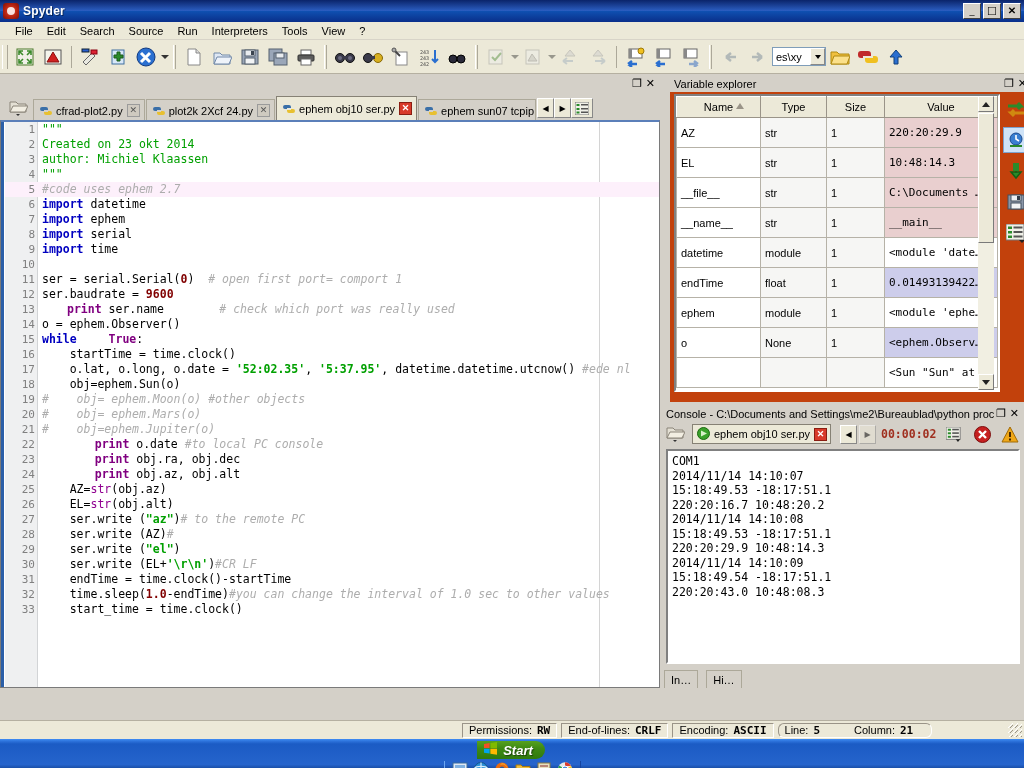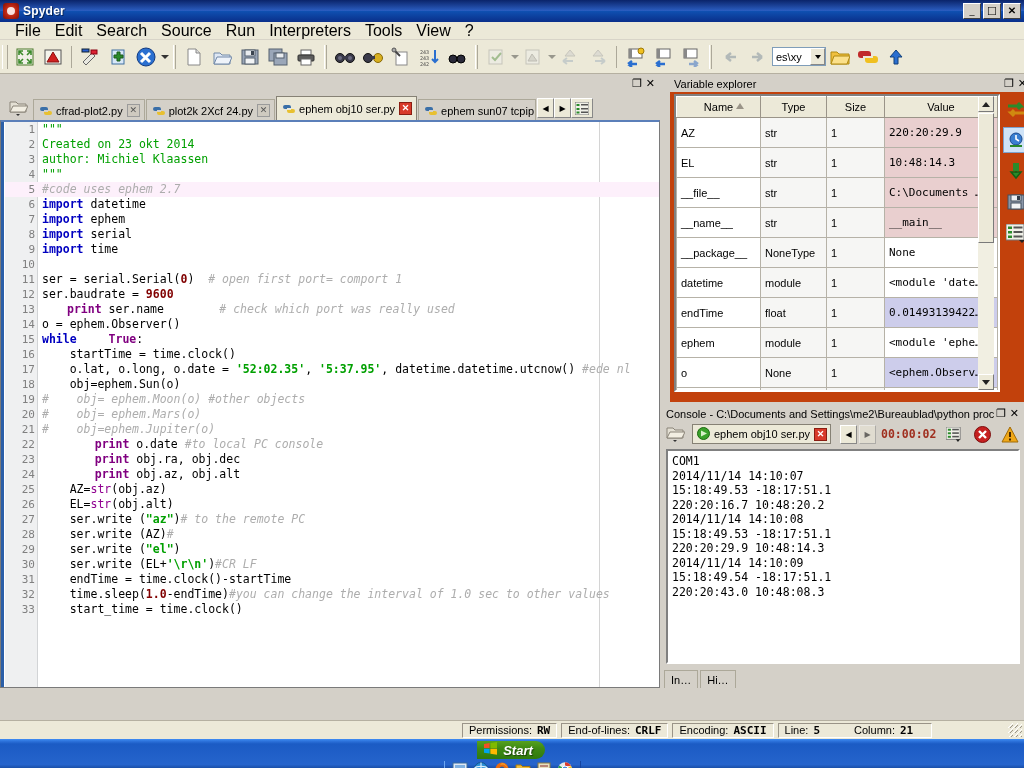--- a/index.html
+++ b/index.html
@@ -46,7 +46,7 @@
     background:#ece9d8; border-bottom:1px solid #d8d4c8;
     display:flex; align-items:center; padding-left:8px;
   }
-  #menubar .mi { padding:1px 7px; color:#000; font-size:16px; }
+  #menubar .mi { padding:1px 7px; color:#000; font-size:11px; }
 
   
   #toolbar {

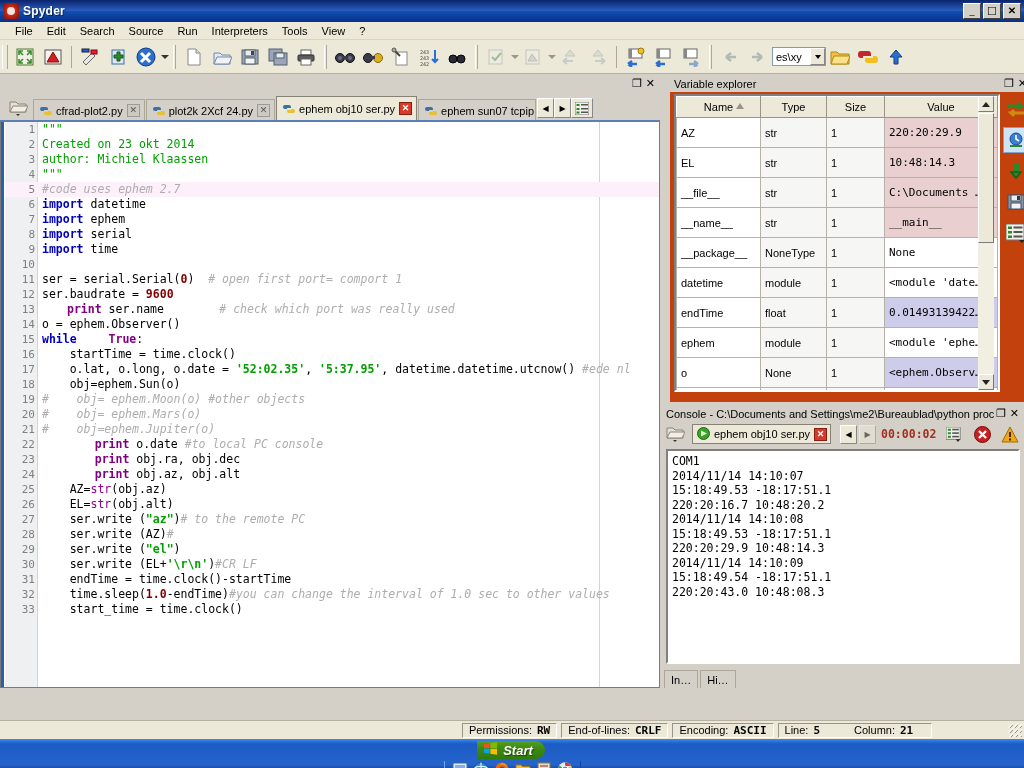--- a/index.html
+++ b/index.html
@@ -683,12 +683,6 @@
               <td class="val pink">__main__</td>
             </tr>
             <tr>
-              <td class="name">__package__</td>
-              <td class="type">NoneType</td>
-              <td class="size">1</td>
-              <td class="val white">None</td>
-            </tr>
-            <tr>
               <td class="name">datetime</td>
               <td class="type">module</td>
               <td class="size">1</td>

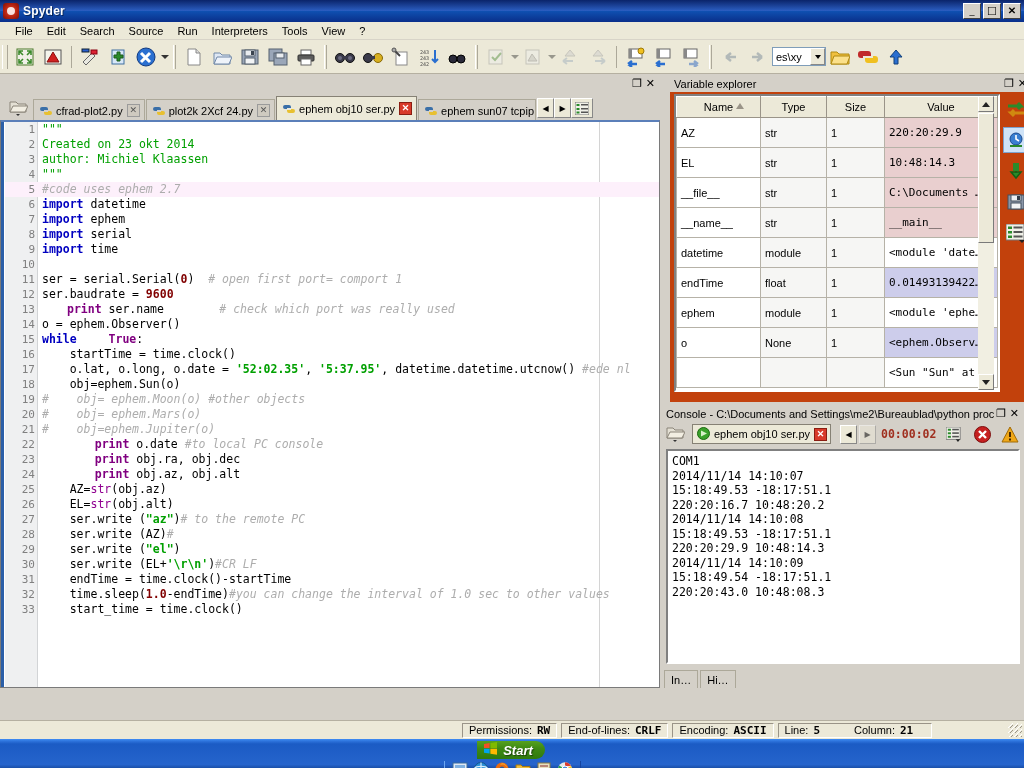--- a/index.html
+++ b/index.html
@@ -235,7 +235,7 @@
   }
   #console-bottom-tabs {
     position:absolute; left:2px; bottom:0; width:324px; height:22px;
-    display:flex; align-items:flex-end; gap:2px;
+    display:flex; align-items:flex-end; gap:8px;
   }
   .btab {
     height:18px; display:flex; align-items:center; justify-content:center;

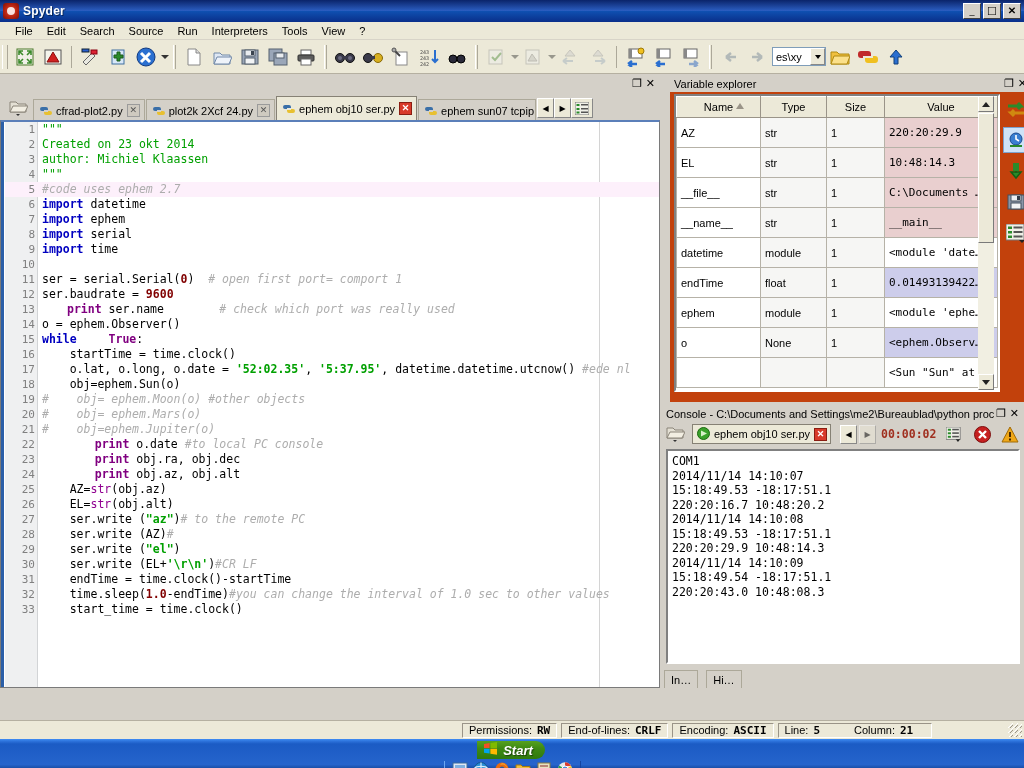--- a/index.html
+++ b/index.html
@@ -861,7 +861,7 @@
       <span>Encoding:</span>
       <b>ASCII</b>
     </div>
-    <div class="sbcell" style="padding-right:18px;">
+    <div class="sbcell" style="padding-right:18px;border-radius:6px;">
       <span>Line:</span>
       <b>5</b>
       <span style="margin-left:34px;">Column:</span>

